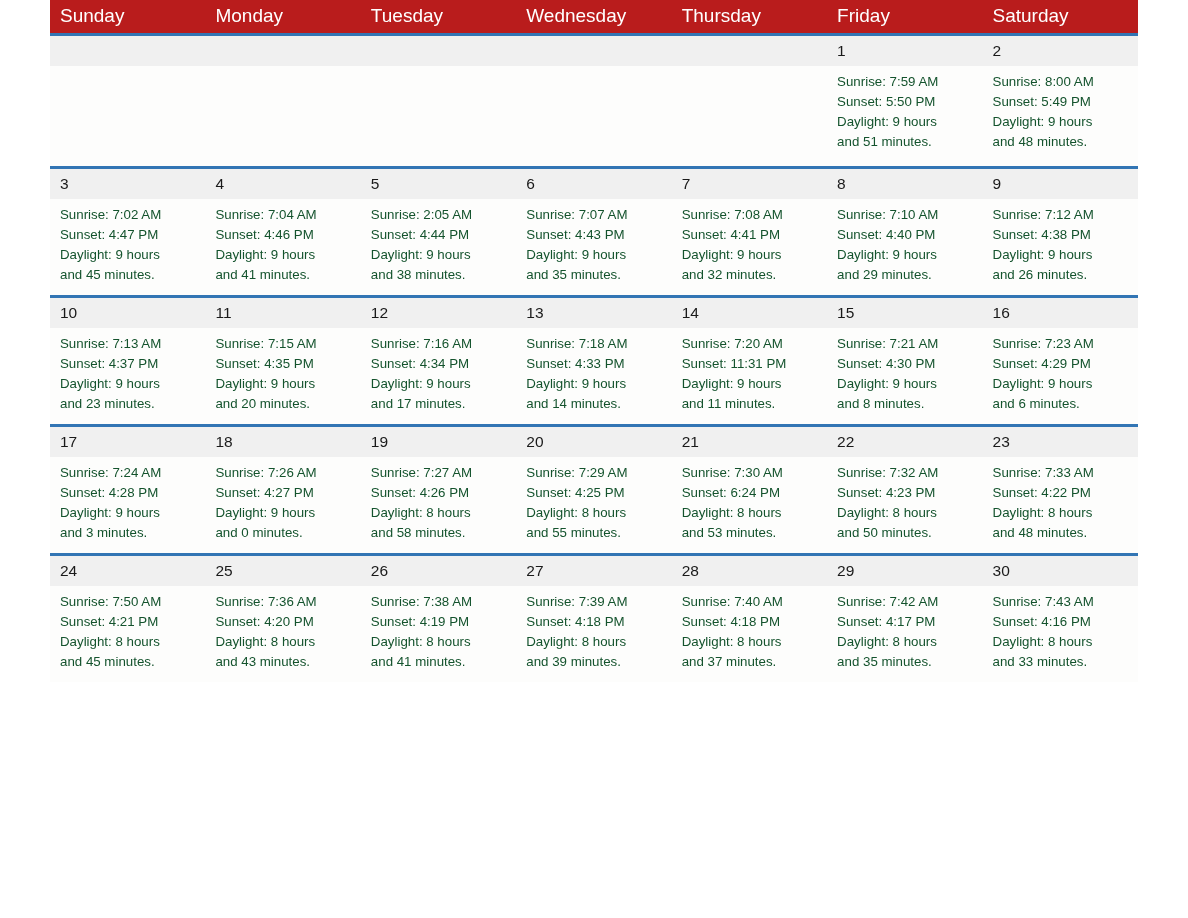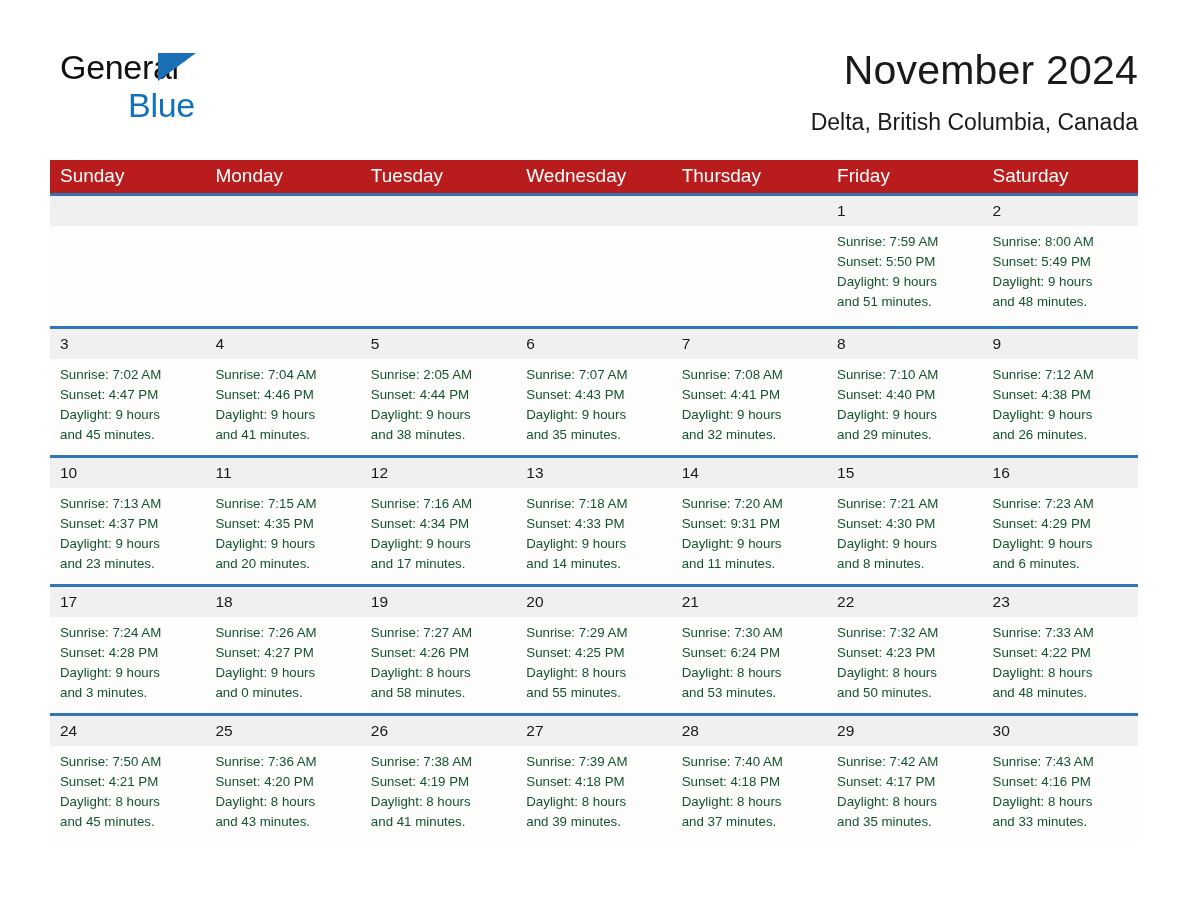--- a/index.html
+++ b/index.html
@@ -126,22 +126,6 @@
 
 <div class="page">
 
-  <div class="top">
-
-    <div class="logo">
-      <div class="logo-line1">
-        <span>General</span>
-        <span class="logo-tri"></span>
-      </div>
-      <div class="logo-line2">Blue</div>
-    </div>
-
-    <div class="title-block">
-      <div class="month-title">November 2024</div>
-      <div class="location">Delta, British Columbia, Canada</div>
-    </div>
-
-  </div>
 
   <table class="calendar">
     <thead>

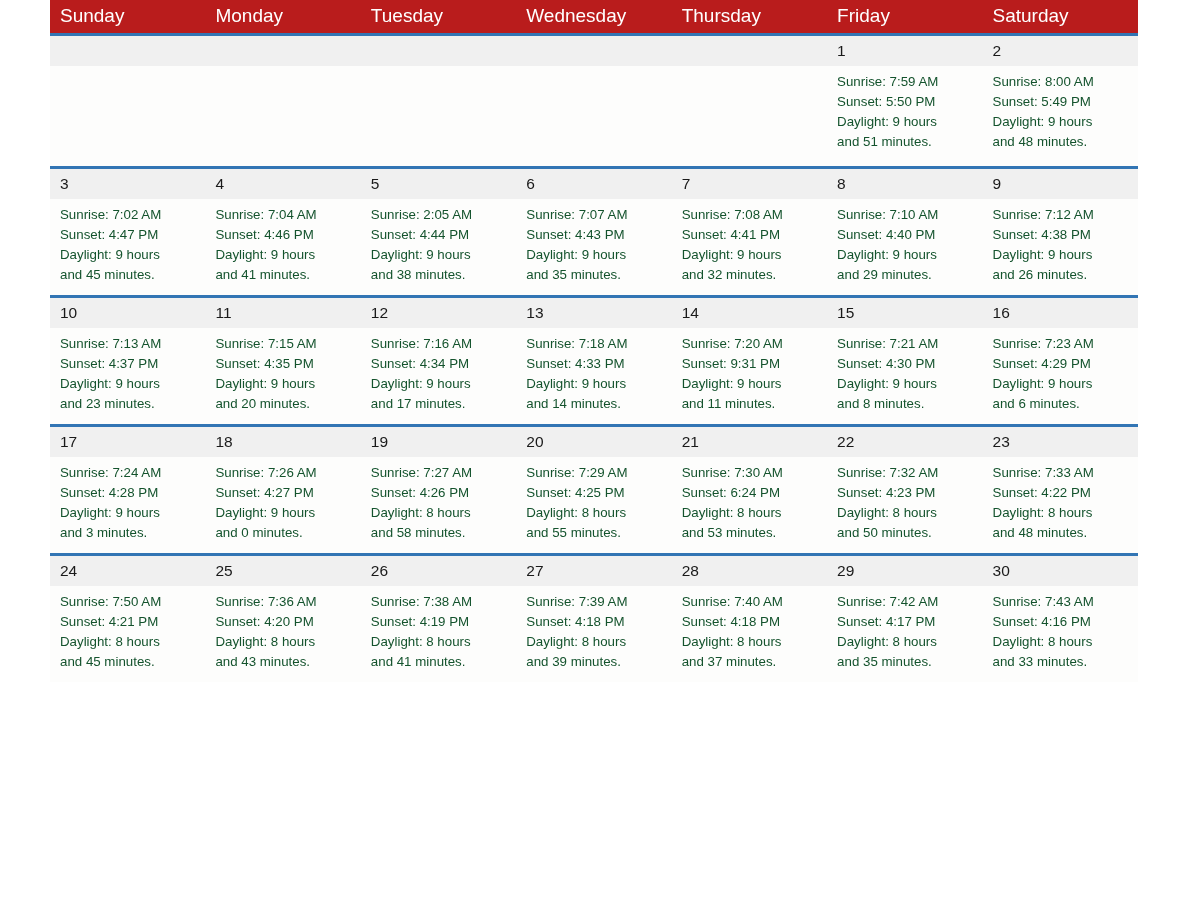--- a/index.html
+++ b/index.html
@@ -311,7 +311,7 @@
             <span class="daynum">14</span>
             <div class="info">
               <div>Sunrise: 7:20 AM</div>
-              <div>Sunset: 9:31 PM</div>
+              <div>Sunset: 11:31 PM</div>
               <div>Daylight: 9 hours</div>
               <div>and 11 minutes.</div>
             </div>

